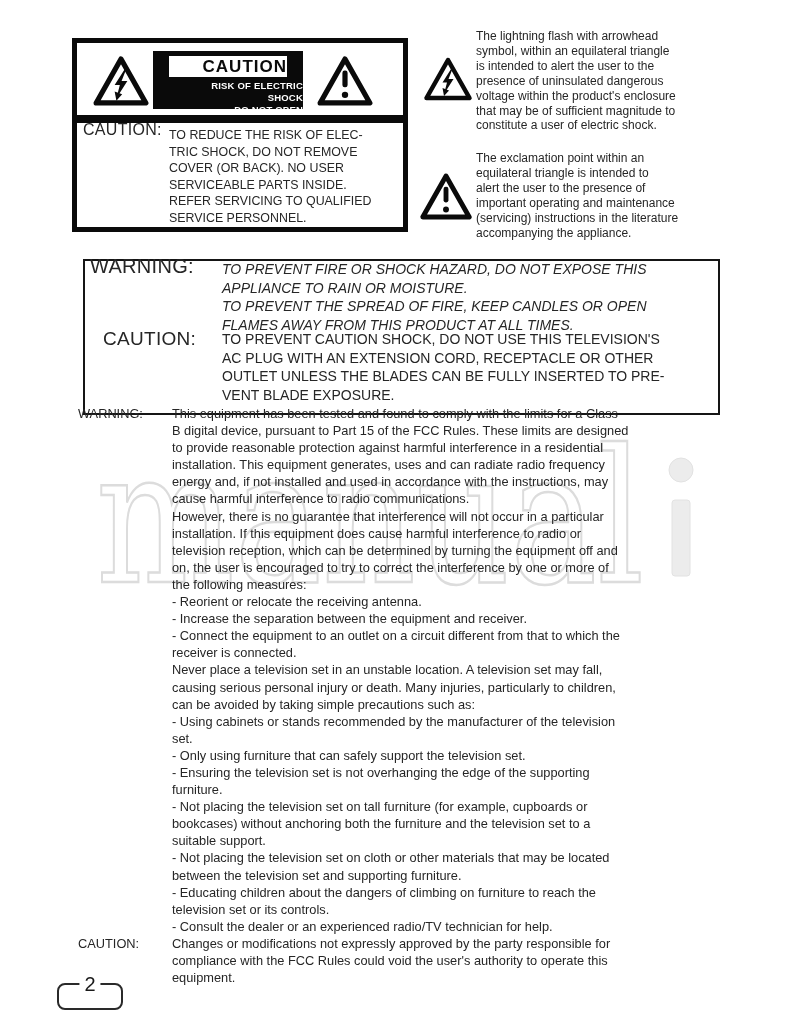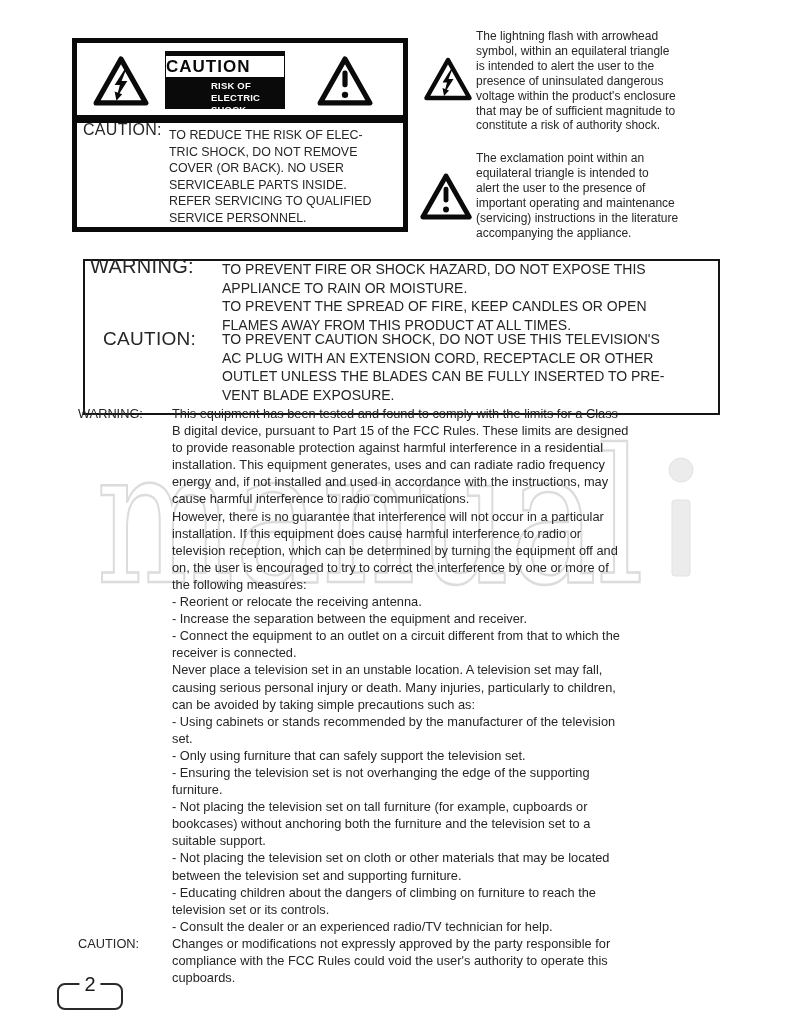--- a/index.html
+++ b/index.html
@@ -95,7 +95,7 @@
 presence of uninsulated dangerous
 voltage within the product's enclosure
 that may be of sufficient magnitude to
-constitute a risk of authority shock.</div>
+constitute a user of electric shock.</div>
 
   <svg class="abs" style="left:419px; top:168px; width:54px; height:57px;" viewBox="0 0 100 90">
     <path d="M50 7 L93 83 L7 83 Z" fill="none" stroke="#0a0a0a" stroke-width="9" stroke-linejoin="round"></path>

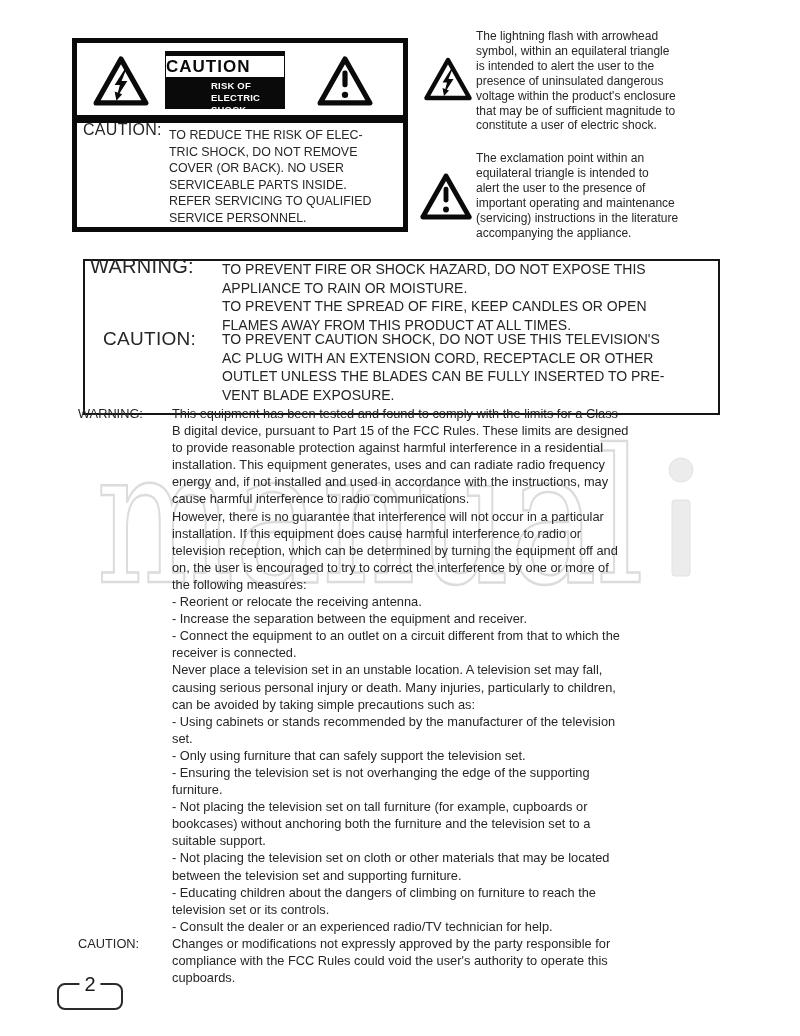--- a/index.html
+++ b/index.html
@@ -19,7 +19,7 @@
   .cp-divider { position:absolute; left:0; right:0; top:72px; height:8px; background:#0a0a0a; }
   .cp-tri-left  { position:absolute; left:14px; top:12px; width:60px; height:52px; }
   .cp-tri-right { position:absolute; left:238px; top:12px; width:60px; height:52px; }
-  .cp-label-box { position:absolute; left:88px; top:8px; width:120px; height:58px; background:#0a0a0a; text-align:left; }
+  .cp-label-box { position:absolute; left:76px; top:8px; width:150px; height:58px; background:#0a0a0a; text-align:right; }
   .cp-title { margin:5px auto 3px auto; width:118px; background:#ffffff; color:#0a0a0a; font-size:17px; font-weight:bold; letter-spacing:1px; line-height:21px; }
   .cp-risk, .cp-open { color:#ffffff; font-size:9.5px; font-weight:bold; line-height:12px; letter-spacing:0.2px;padding-left:46px; }
   .cp-bottom { position:absolute; left:0; right:0; top:80px; bottom:0; }

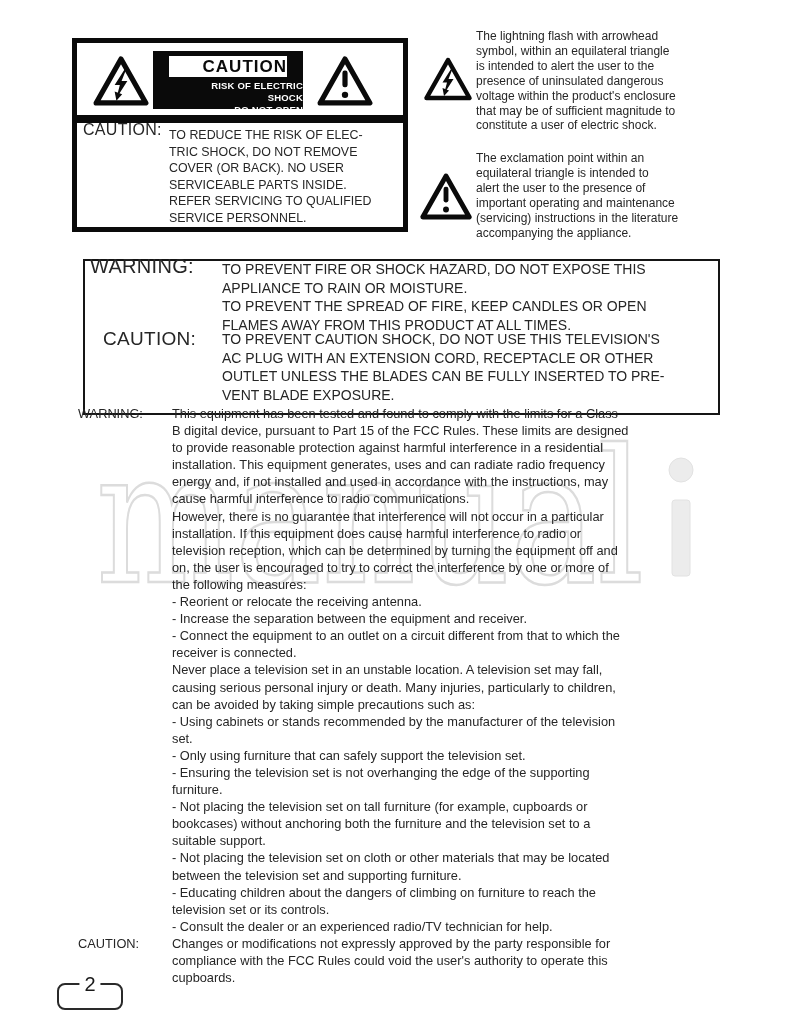--- a/index.html
+++ b/index.html
@@ -32,7 +32,7 @@
   
   .warning-box { position:absolute; left:83px; top:259px; width:633px; height:152px; border:2px solid #151515; }
   .wb-warning-label { position:absolute; left:5px;  top:-6px; font-size:20px; letter-spacing:0.3px; }
-  .wb-warning-text  { position:absolute; left:137px; top:-1px; font-size:14px; line-height:18.6px; }
+  .wb-warning-text  { position:absolute; left:137px; top:-1px; font-size:14px; line-height:18.6px;font-style:italic; }
   .wb-caution-label { position:absolute; left:18px; top:67px; font-size:19px; letter-spacing:0.3px; }
   .wb-caution-text  { position:absolute; left:137px; top:69px; font-size:14px; line-height:18.6px; }
 

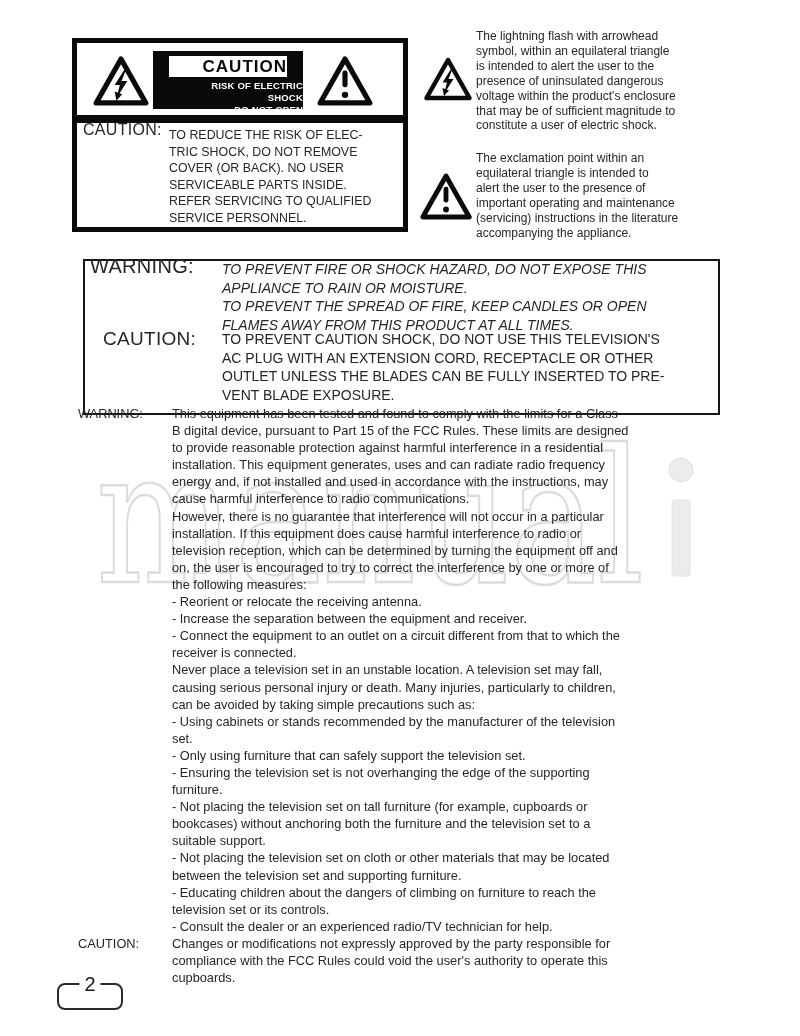--- a/index.html
+++ b/index.html
@@ -161,7 +161,7 @@
       <span class="hang-label">CAUTION:</span>
       <div class="pre">Changes or modifications not expressly approved by the party responsible for
 compliance with the FCC Rules could void the user's authority to operate this
-cupboards.</div>
+equipment.</div>
     </div>
   </div>
 

